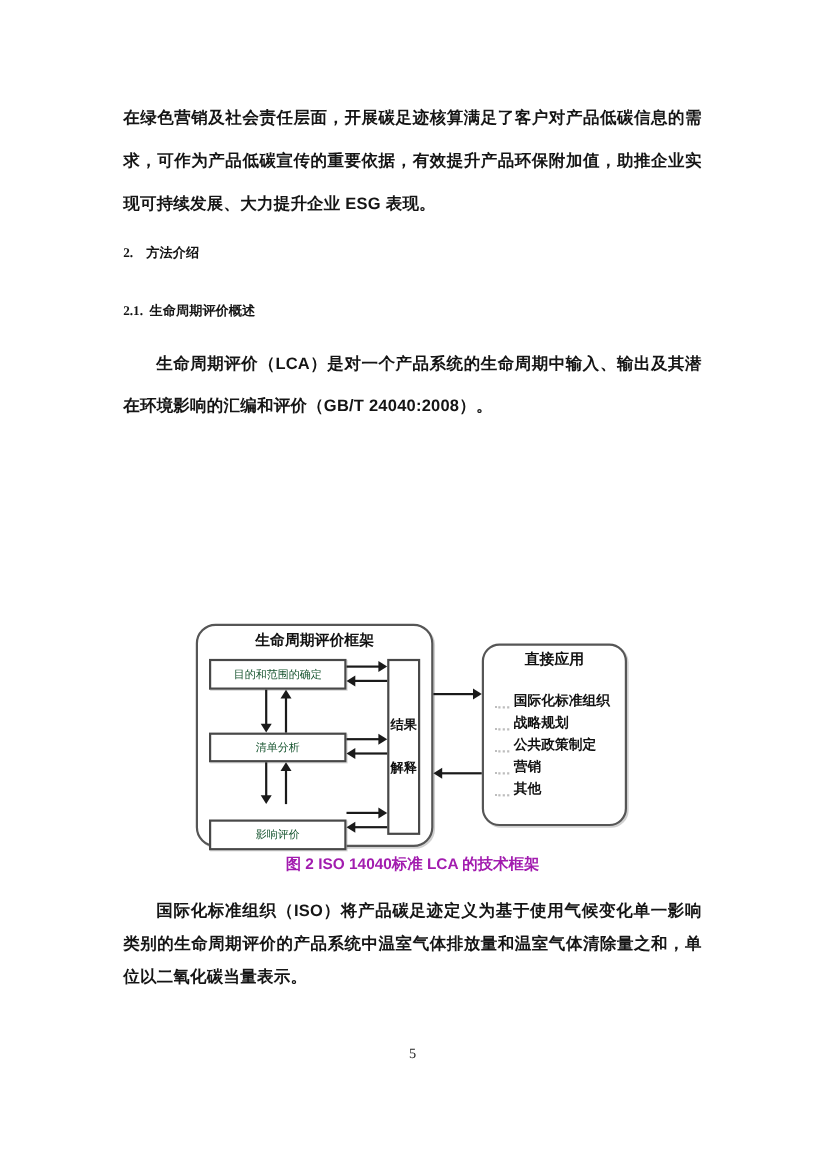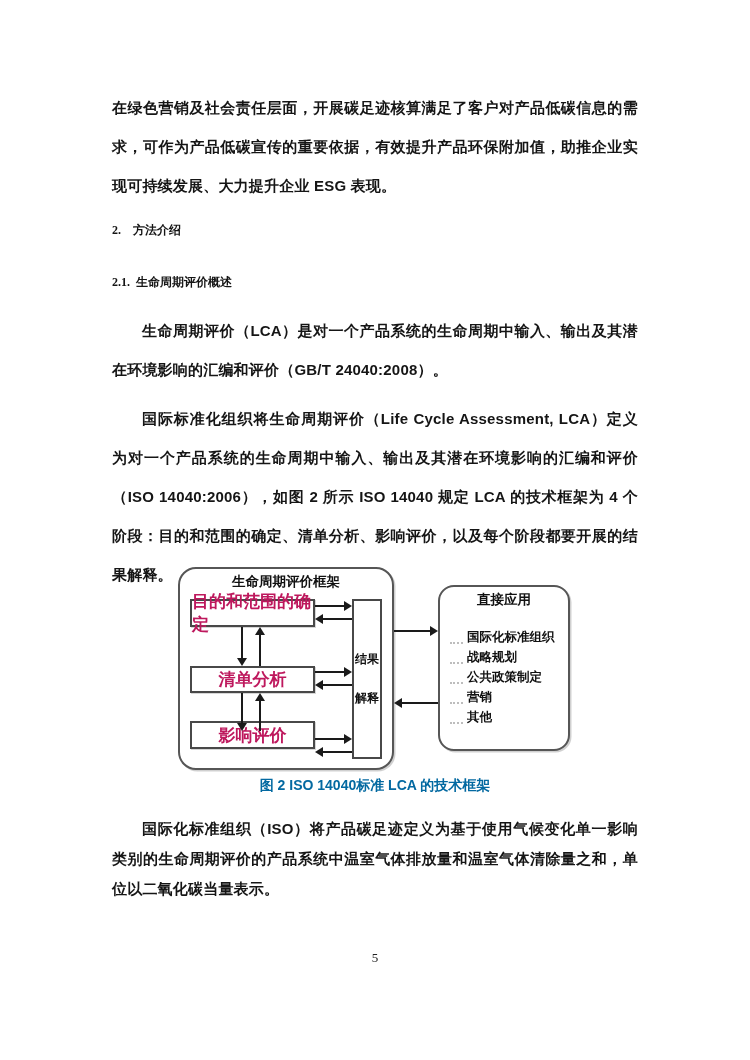--- a/index.html
+++ b/index.html
@@ -128,7 +128,6 @@
 
   <p class="body-text indent" style="top:311px;">生命周期评价（LCA）是对一个产品系统的生命周期中输入、输出及其潜在环境影响的汇编和评价（GB/T 24040:2008）。</p>
 
-  <p class="body-text indent" style="top:399px;">国际标准化组织将生命周期评价（Life Cycle Assessment, LCA）定义为对一个产品系统的生命周期中输入、输出及其潜在环境影响的汇编和评价（ISO 14040:2006），如图 2 所示 ISO 14040 规定 LCA 的技术框架为 4 个阶段：目的和范围的确定、清单分析、影响评价，以及每个阶段都要开展的结果解释。</p>
 
   <div class="diagram">
 

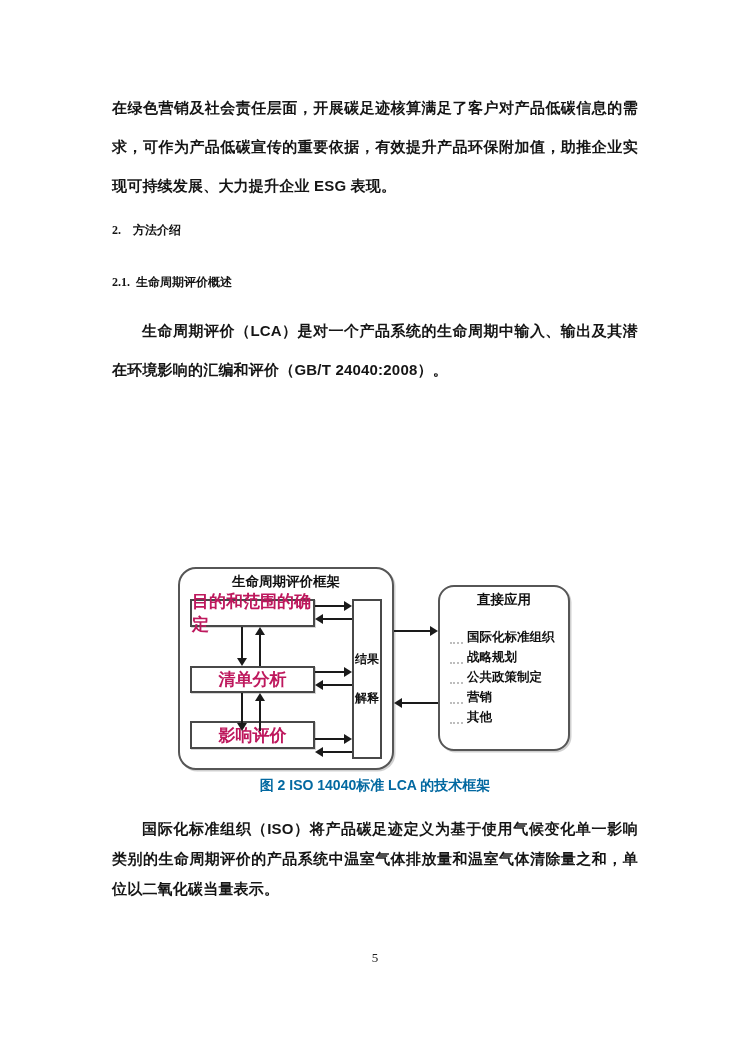--- a/index.html
+++ b/index.html
@@ -56,7 +56,7 @@
     border: 2px solid #484848; background: #ffffff;
     box-shadow: 1px 1px 0 rgba(120,120,120,0.3);
     display: flex; align-items: center; justify-content: center;
-    font-size: 17px; font-weight: 700; color: #be185d;
+    font-size: 10px; font-weight: 400; color: #14532d;
   }
   .stage-1 { top: 30px;  height: 28px; }
   .stage-2 { top: 97px;  height: 27px; }

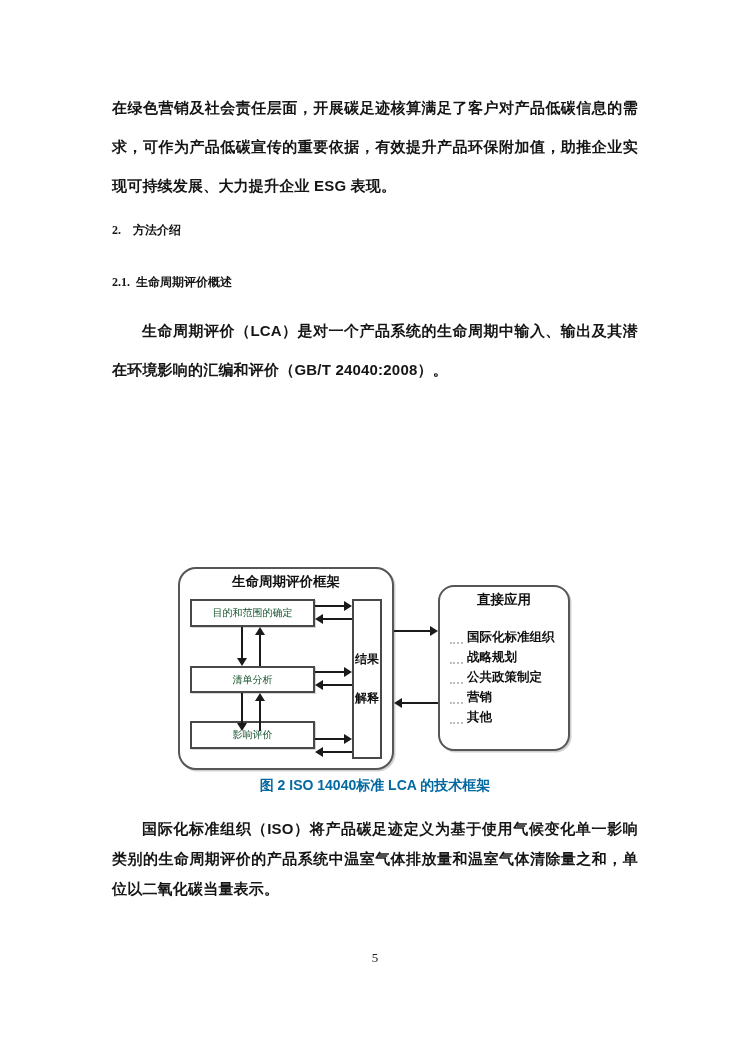--- a/index.html
+++ b/index.html
@@ -60,7 +60,7 @@
   }
   .stage-1 { top: 30px;  height: 28px; }
   .stage-2 { top: 97px;  height: 27px; }
-  .stage-3 { top: 152px; height: 28px; }
+  .stage-3 { top: 176px; height: 28px; }
   .tall-box {
     position: absolute; left: 172px; top: 30px; width: 30px; height: 160px;
     border: 2px solid #484848; background: #ffffff;

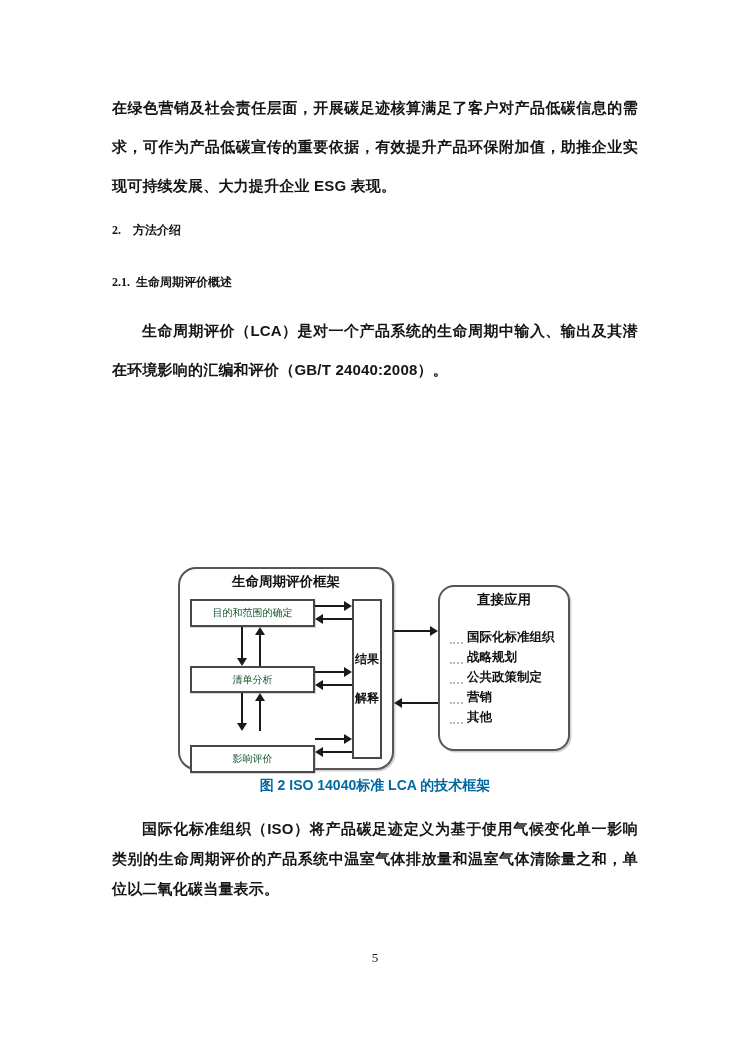--- a/index.html
+++ b/index.html
@@ -103,7 +103,7 @@
 
   .caption {
     position: absolute; left: 112px; width: 526px; top: 777px;
-    text-align: center; font-size: 14px; font-weight: 700; color: #0369a1;
+    text-align: center; font-size: 14px; font-weight: 700; color: #a21caf;
   }
   .page-number {
     position: absolute; left: 0; width: 100%; top: 950px;

